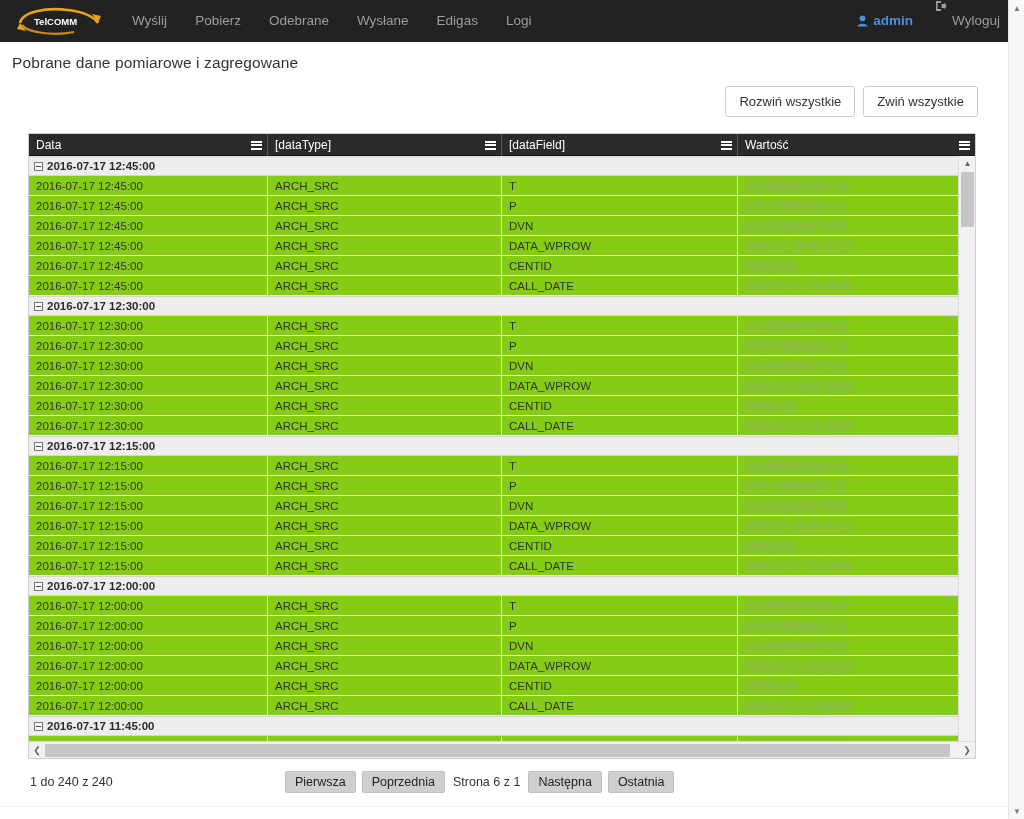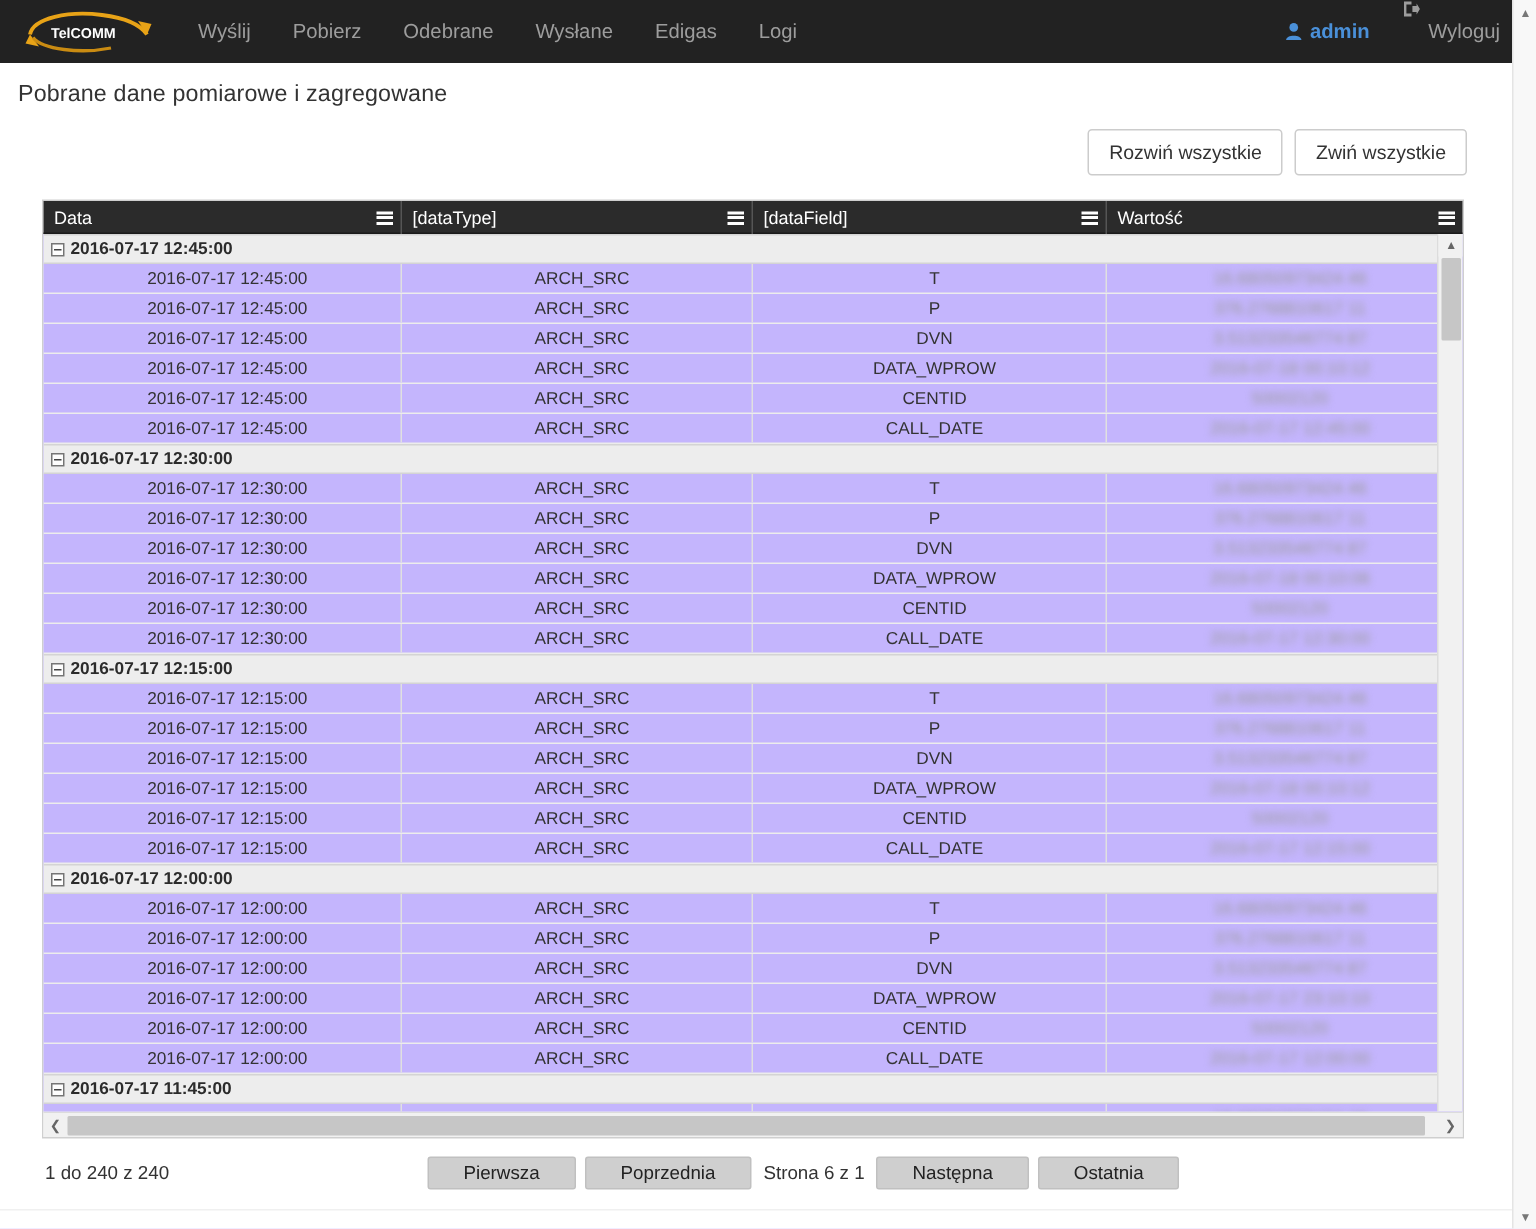--- a/index.html
+++ b/index.html
@@ -147,8 +147,7 @@
     height: 585px;
     overflow: hidden;
     position: relative;
-    background: #c4b5fd;
-    text-align: center;
+    background: #84cc16;
   }
   .group-row {
     display: flex;

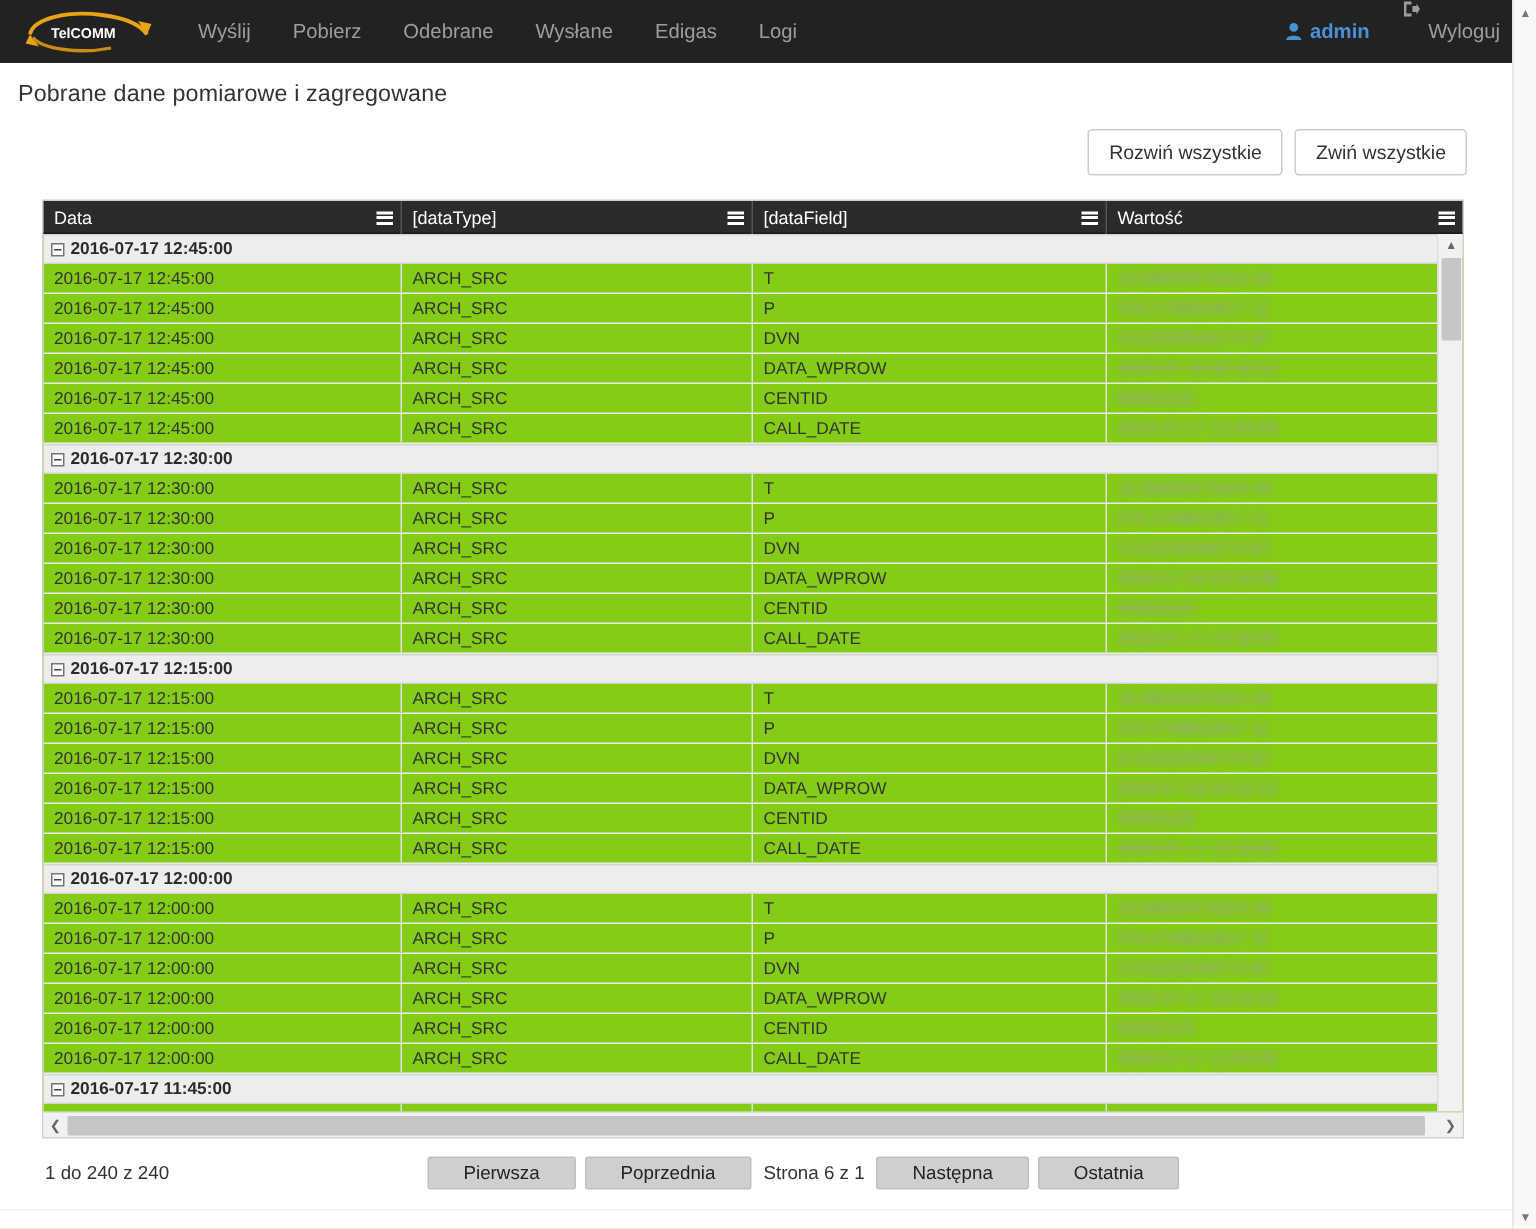--- a/index.html
+++ b/index.html
@@ -271,7 +271,7 @@
     background: #cfcfcf;
     border: 1px solid #c0c0c0;
     border-radius: 2px;
-    padding: 3px 23px;
+    padding: 3px 9px;
     font-size: 12.5px;
     color: #222;
     cursor: pointer;

